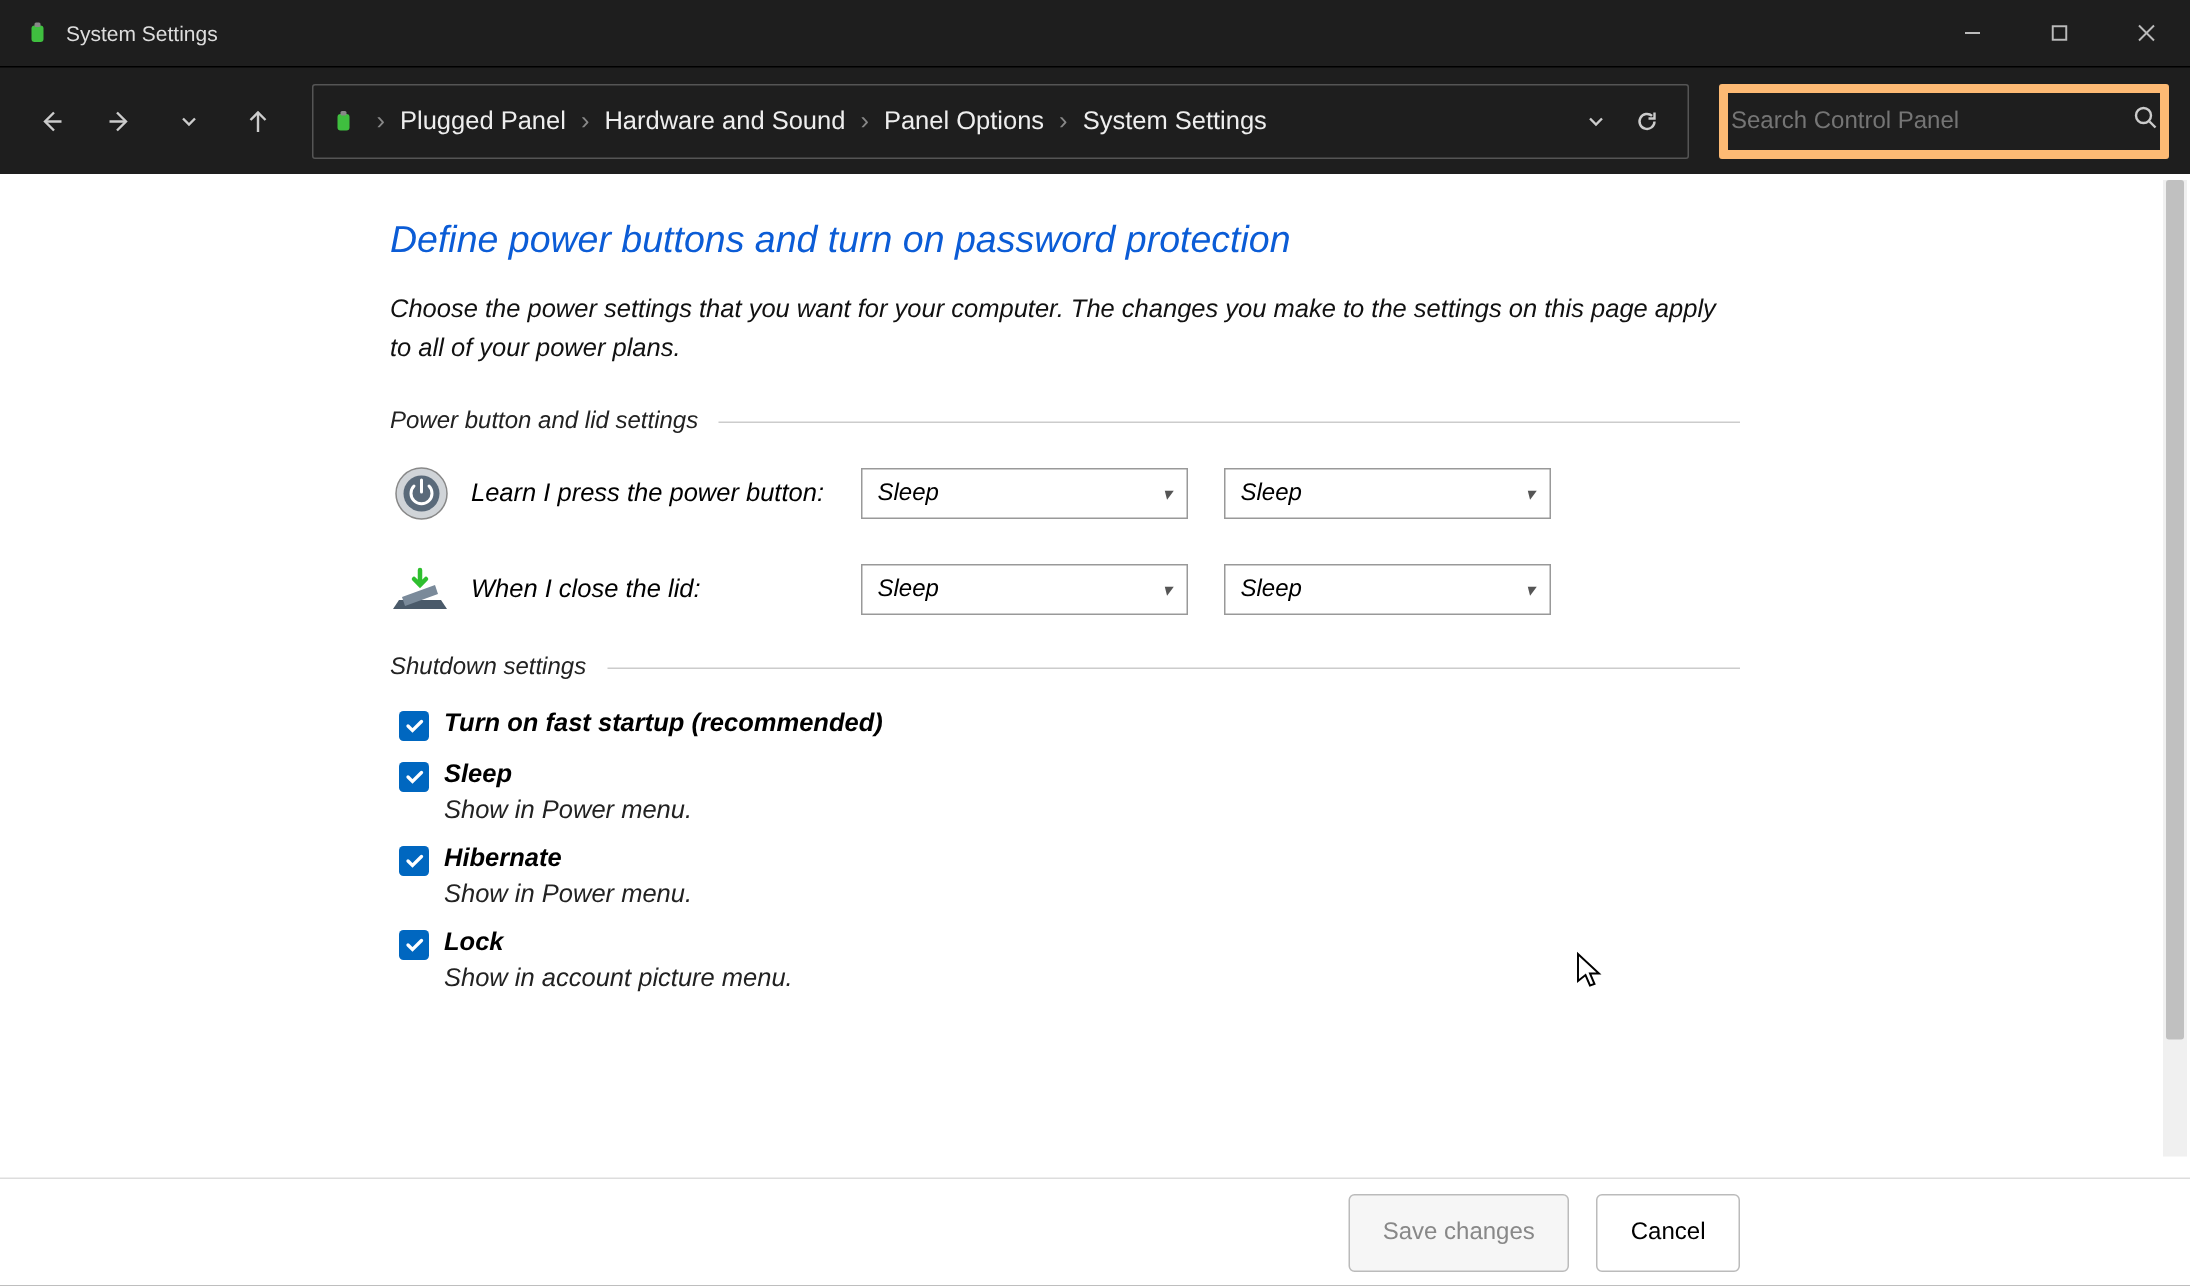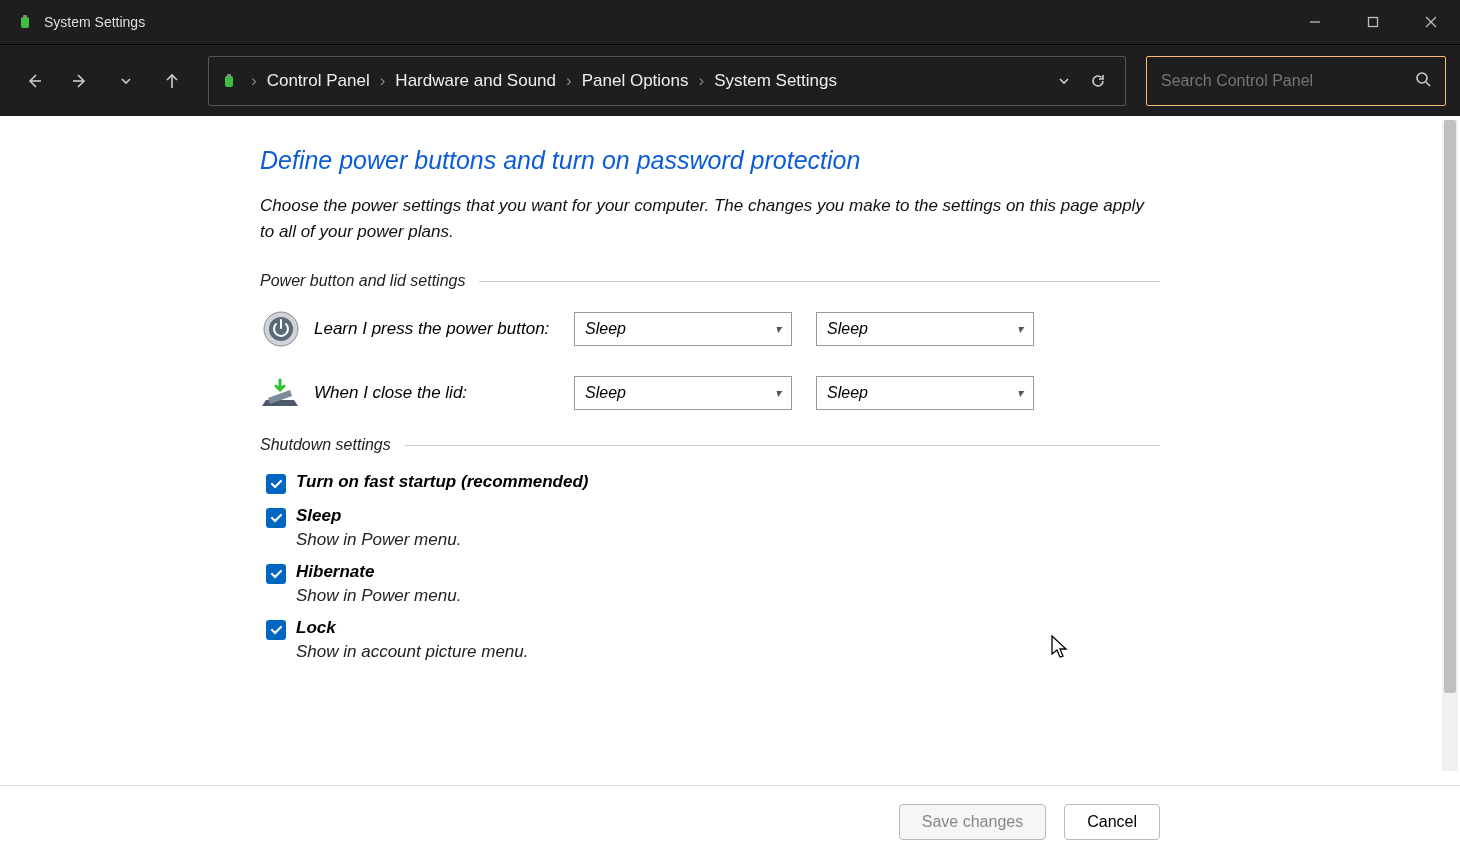--- a/index.html
+++ b/index.html
@@ -130,7 +130,7 @@
         </svg>
     </span>
     <span class="chev">›</span>
-    <span class="crumb">Control Panel</span>
+    <span class="crumb">Plugged Panel</span>
     <span class="chev">›</span>
     <span class="crumb">Hardware and Sound</span>
     <span class="chev">›</span>

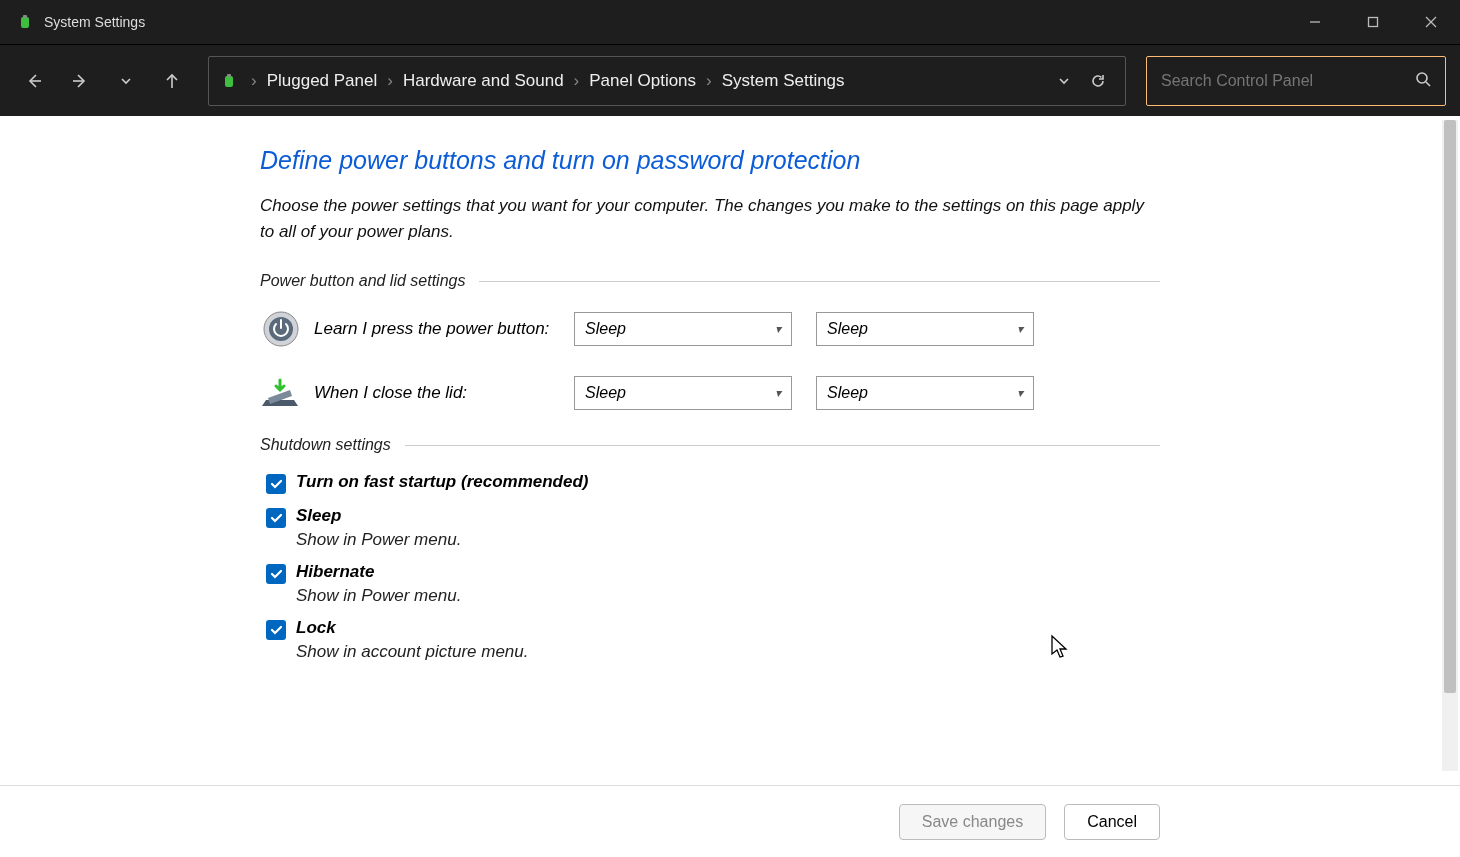--- a/index.html
+++ b/index.html
@@ -21,7 +21,7 @@
   .chev { color: #888; padding: 0 6px; }
   .addrbar .fill { flex: 1; }
   .addr-right-btn { width: 34px; height: 34px; display:flex; align-items:center; justify-content:center; color:#ccc; cursor:pointer; }
-  .searchbox { width: 300px; height: 50px; border: 1px solid #fdba74; border-radius:2px; display:flex; align-items:center; padding: 0 14px; margin-left: 14px; gap: 16px; }
+  .searchbox { width: 300px; height: 50px; border: 6px solid #fdba74; border-radius:2px; display:flex; align-items:center; padding: 0 2px; margin-left: 14px; gap: 16px; }
   .searchbox input { flex:1; background:transparent; border:none; outline:none; color:#ccc; font-size:16px; }
   .search-icon { color:#ccc; }
 

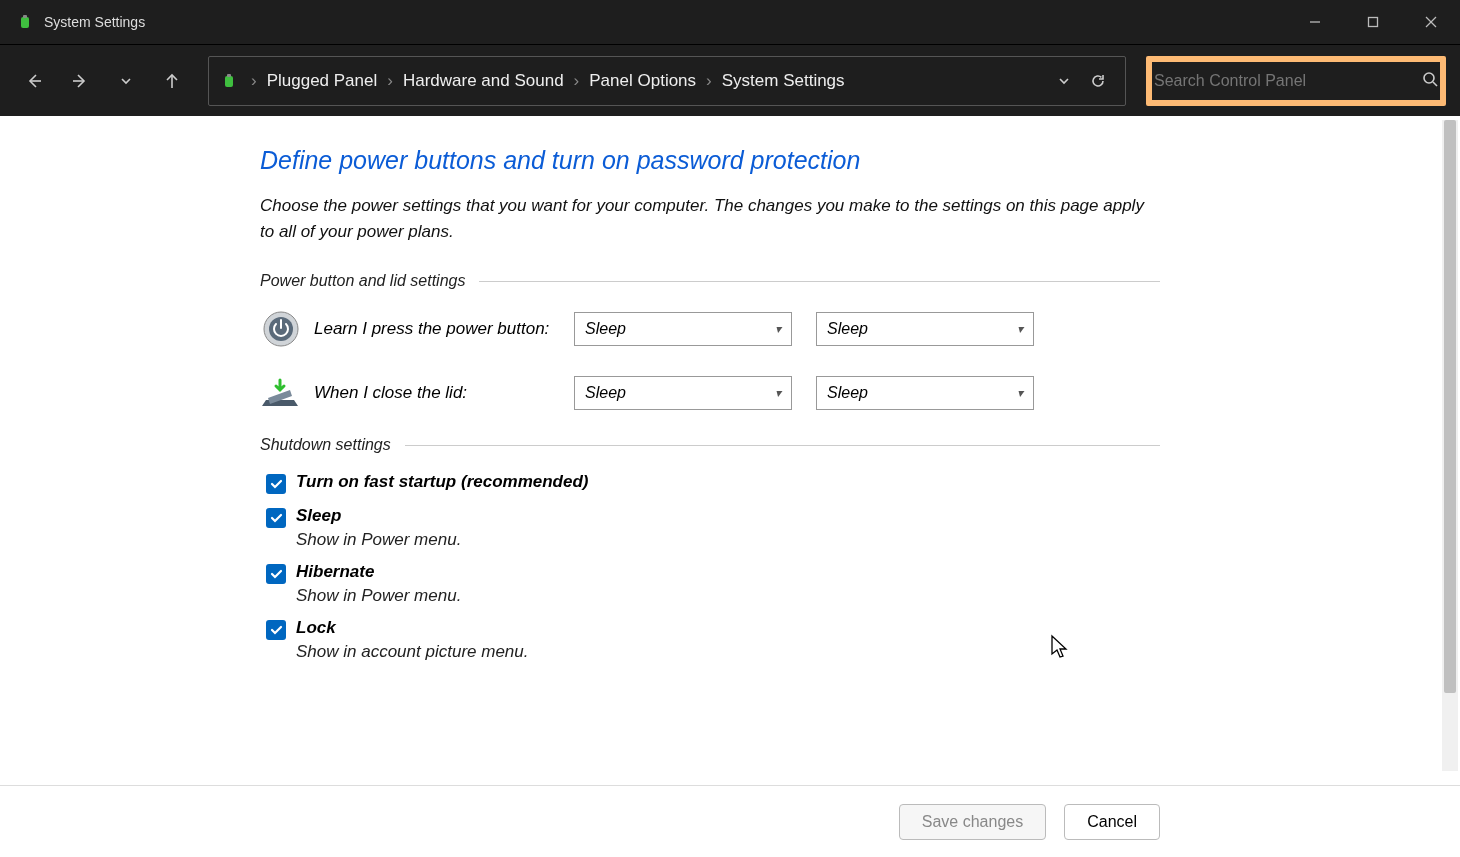--- a/index.html
+++ b/index.html
@@ -59,7 +59,7 @@
 
   
   .footer { position:absolute; bottom:0; left:0; right:0; height:72px; background:#fff; border-top:1px solid #ddd; display:flex; align-items:center; justify-content:flex-end; padding-right:300px; gap:18px;}
-  .btn { height:36px; padding:0 22px; border:1px solid #bbb; background:#fff; border-radius:4px; font-size:16px; cursor:pointer; display:flex; align-items:center;}
+  .btn { height:52px; padding:0 22px; border:1px solid #bbb; background:#fff; border-radius:4px; font-size:16px; cursor:pointer; display:flex; align-items:center;}
   .btn.disabled { color:#888; background:#f6f6f6; cursor:default;}
 
   

